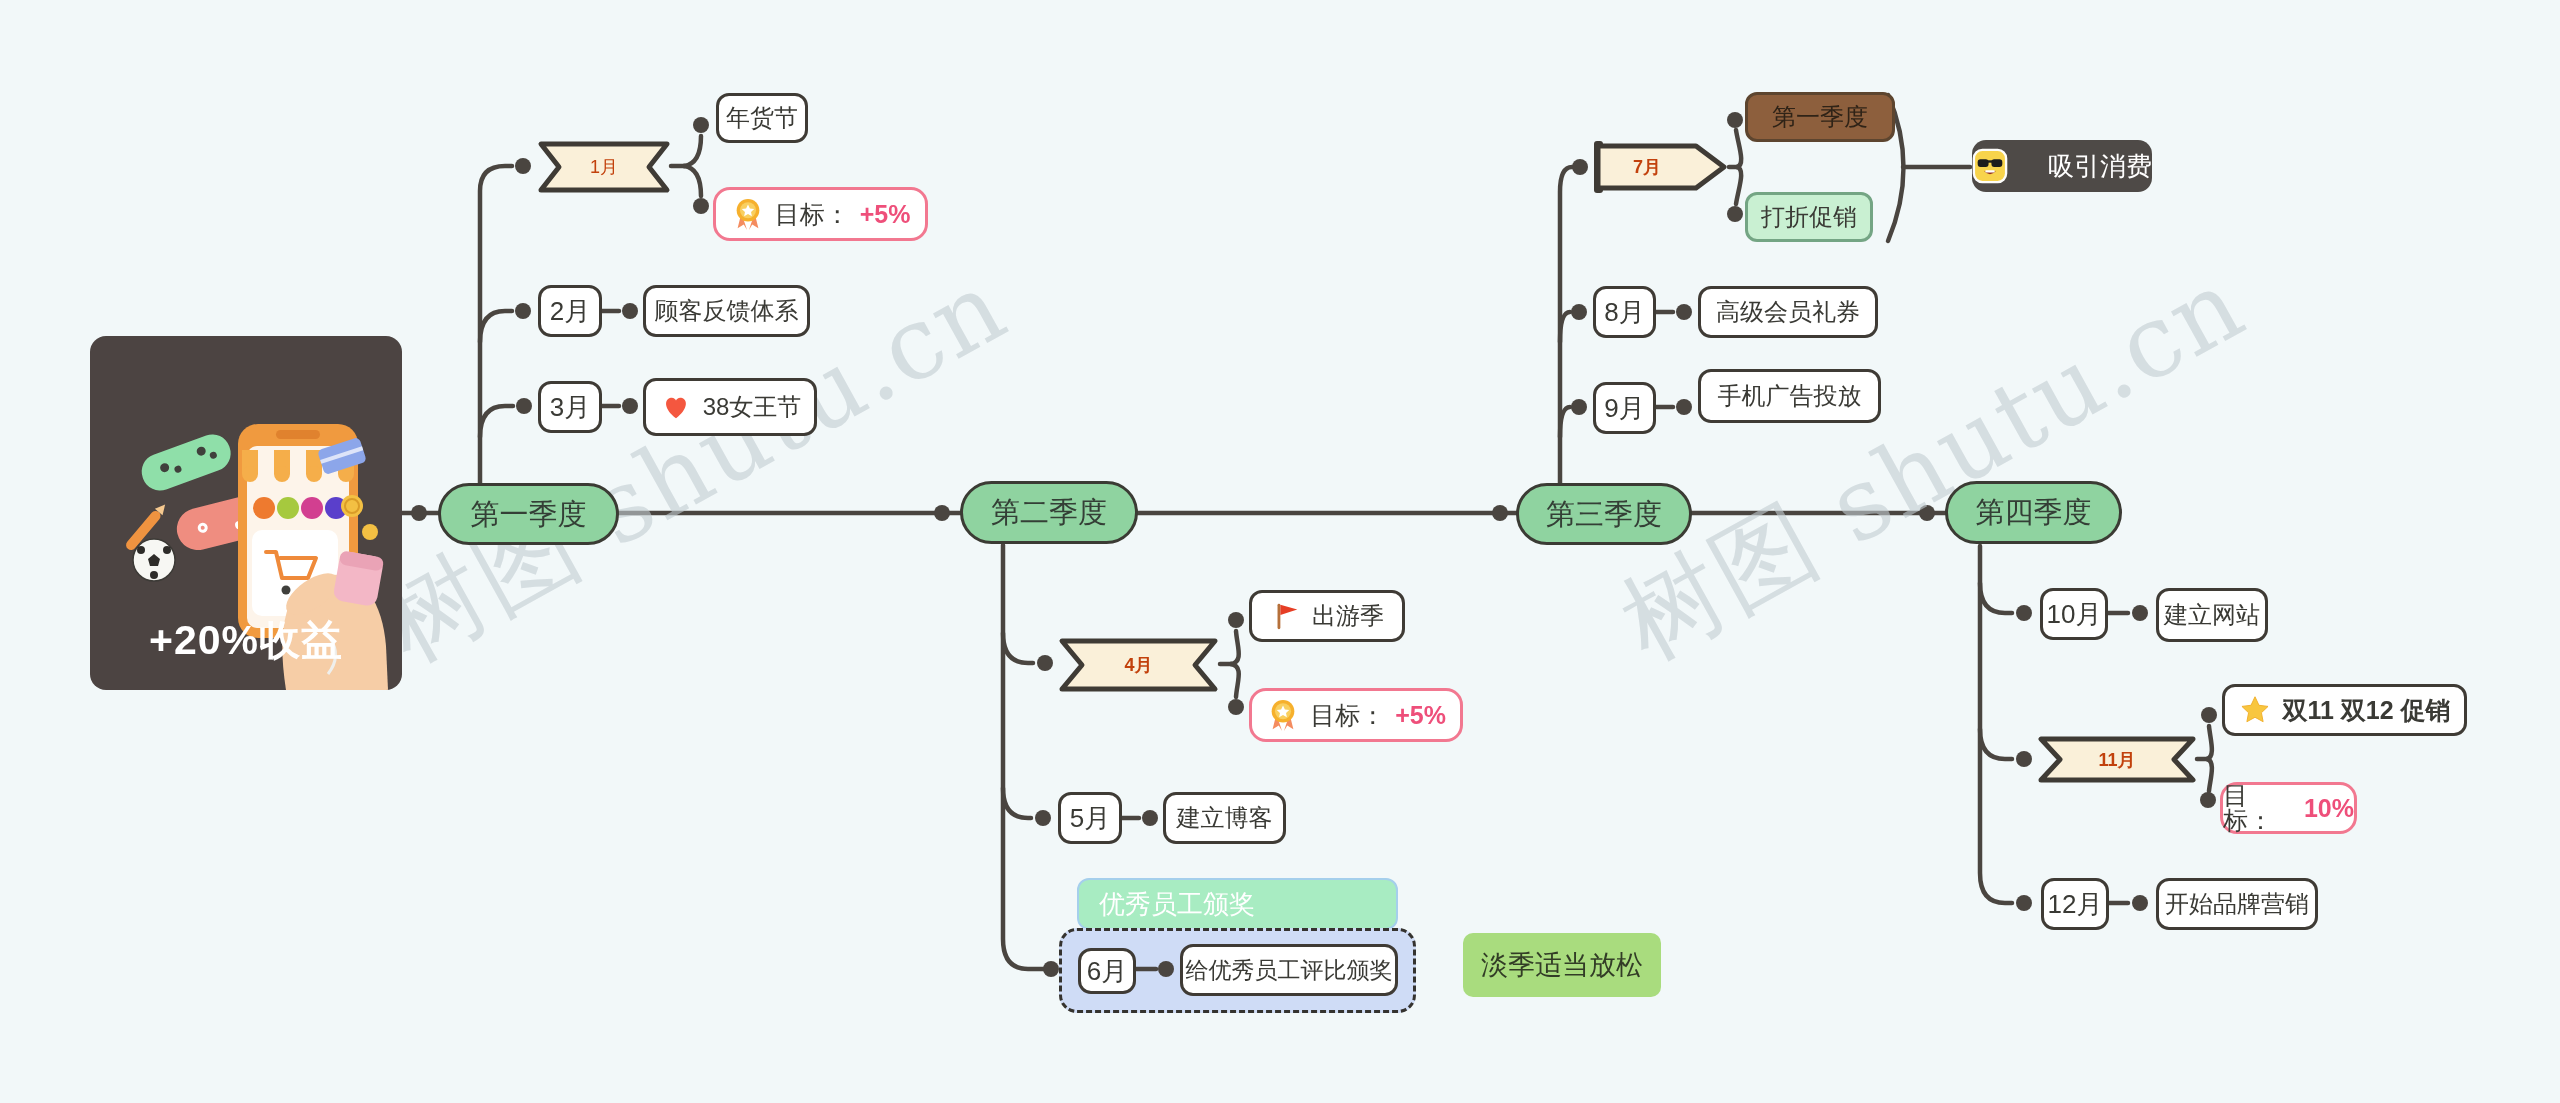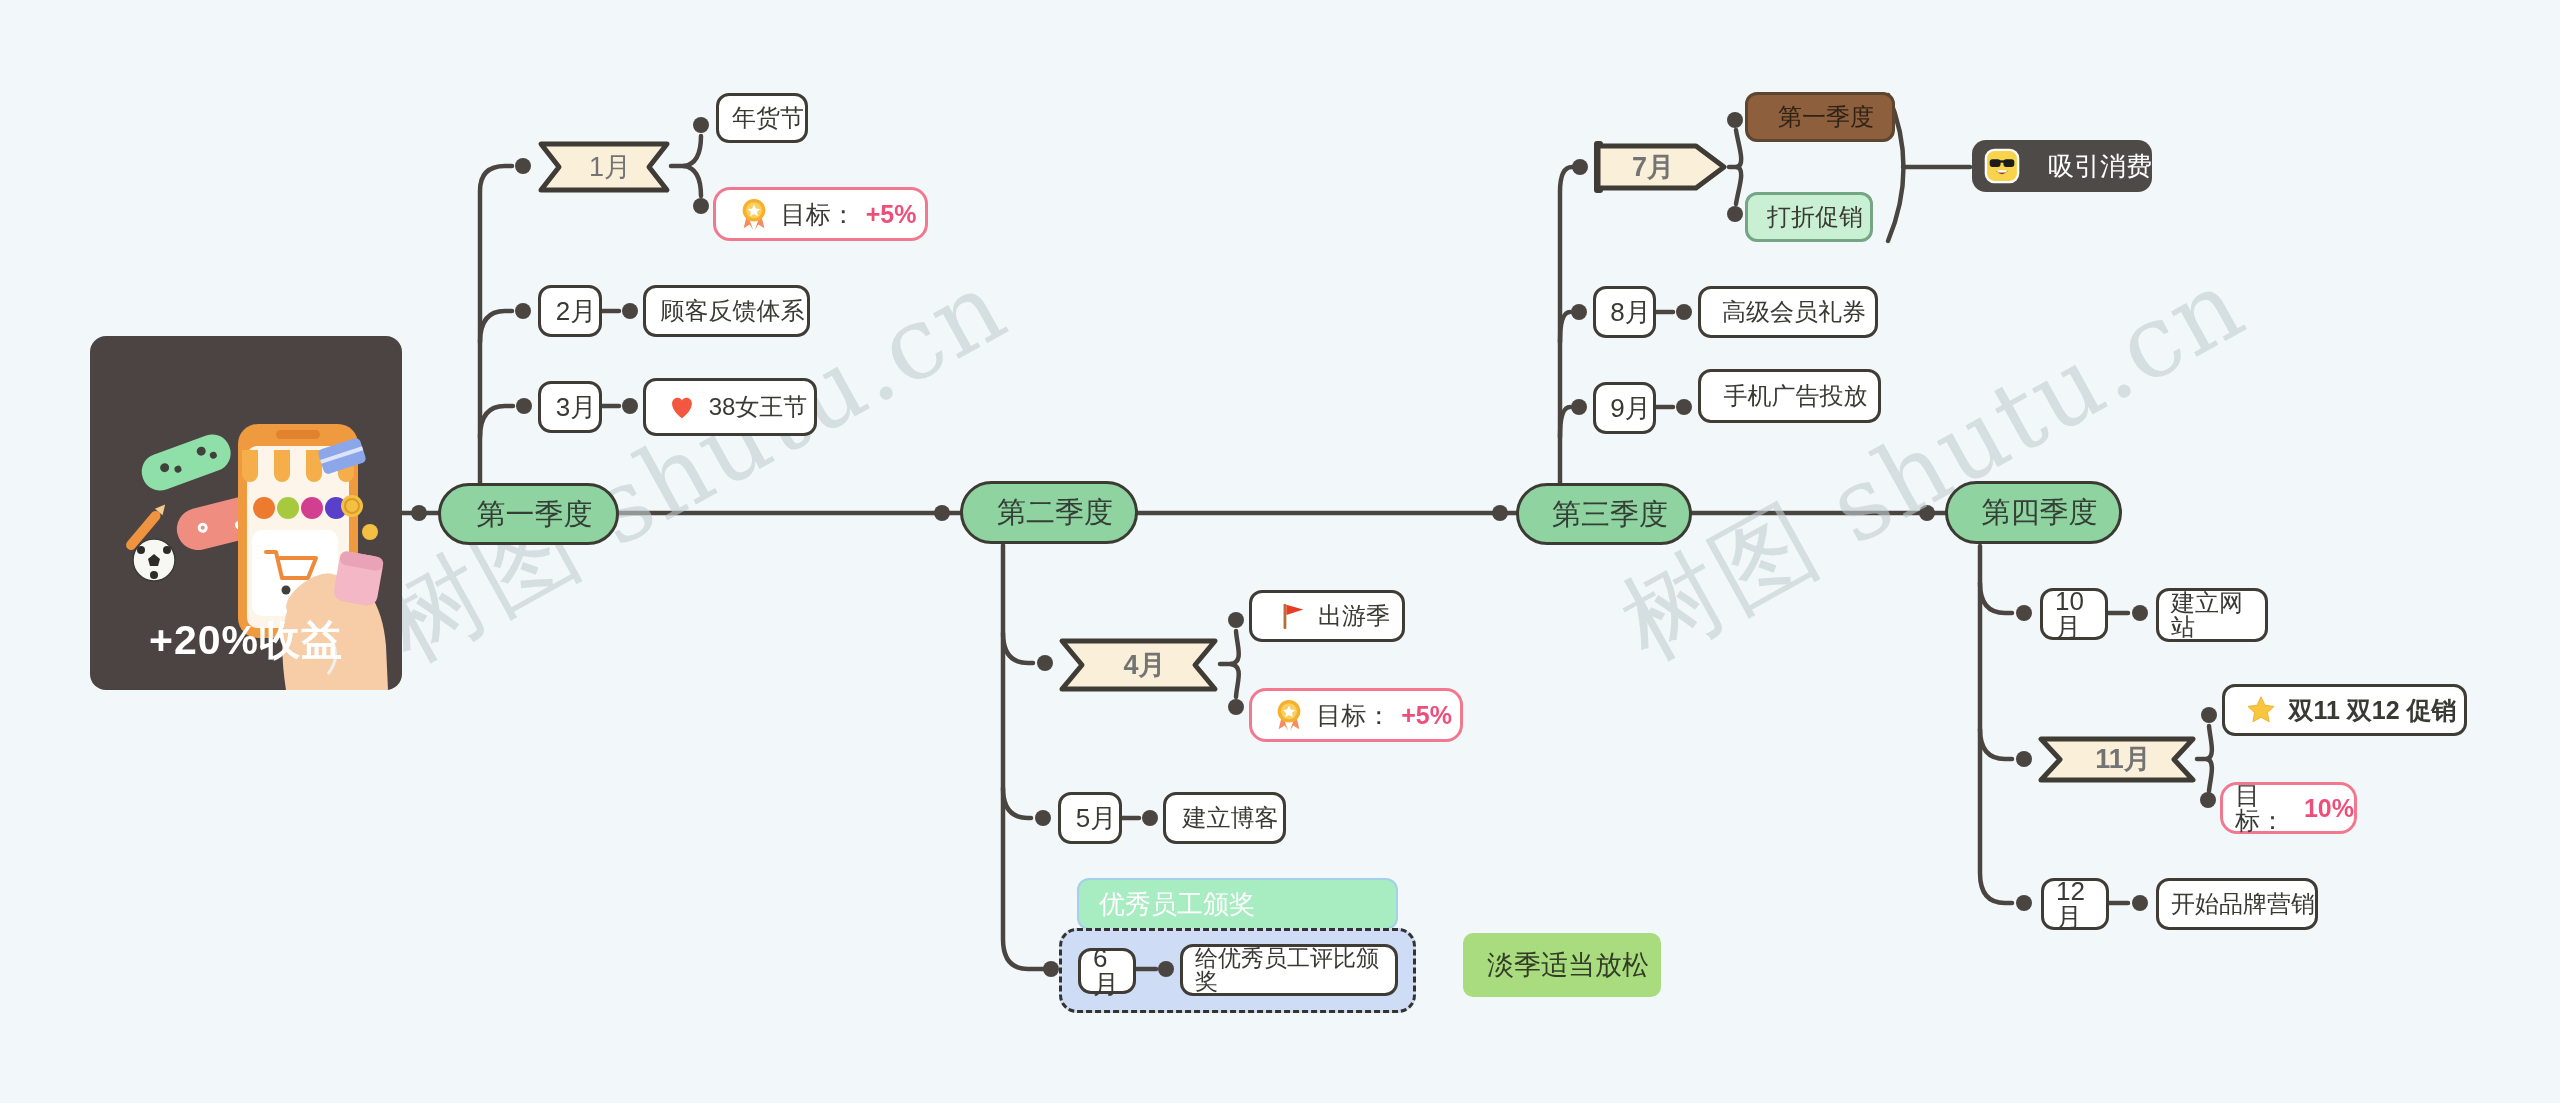--- a/index.html
+++ b/index.html
@@ -17,7 +17,7 @@
   }
   .node{
     position:absolute;box-sizing:border-box;display:flex;align-items:center;
-    justify-content:center;gap:10px;font-size:24px;line-height:1;padding-left:12px;
+    justify-content:center;gap:10px;font-size:24px;line-height:1;
   }
   .box{background:#fff;border:3px solid #3f3b35;border-radius:13px;}
   .month{font-size:26px;}

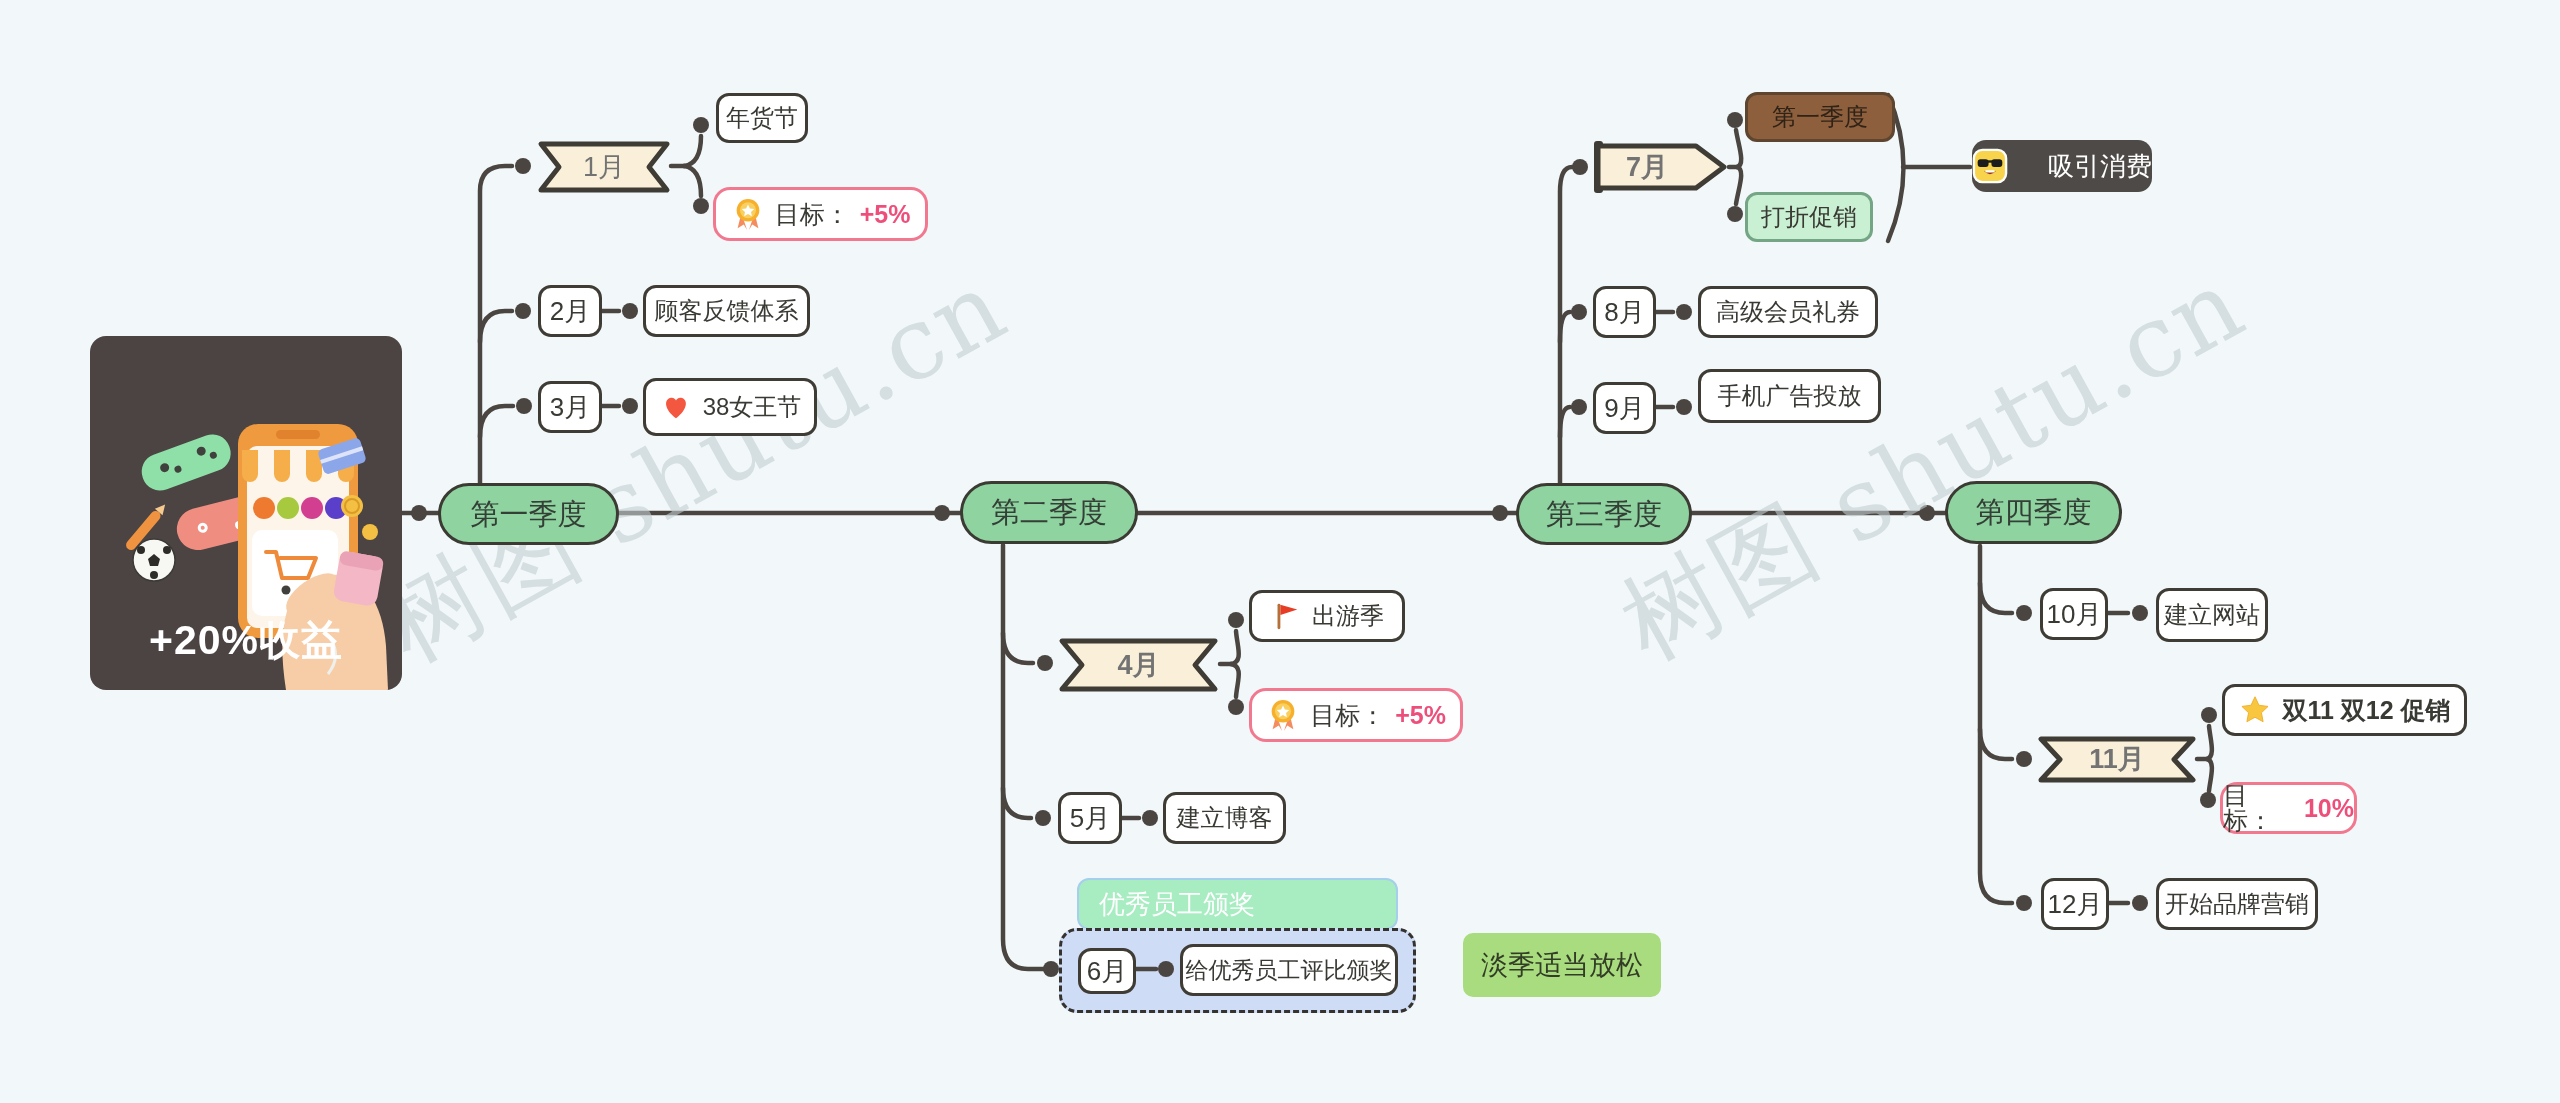--- a/index.html
+++ b/index.html
@@ -29,7 +29,7 @@
   .darknode{background:#4e4a47;border-radius:14px;color:#ffffff;font-size:26px;justify-content:space-between;}
   .shapeNode{background:none;border:none;}
   .shapeNode svg.shape{position:absolute;left:0;top:0;}
-  .shapeNode .lbl{position:relative;font-size:27px;color:#737373;}
+  .shapeNode .lbl{position:relative;font-size:18px;color:#c2410c;}
   .bold{font-weight:bold;}
   .container-blue{
     background:#cfdcf6;border:3.5px dashed #35332f;border-radius:18px;

